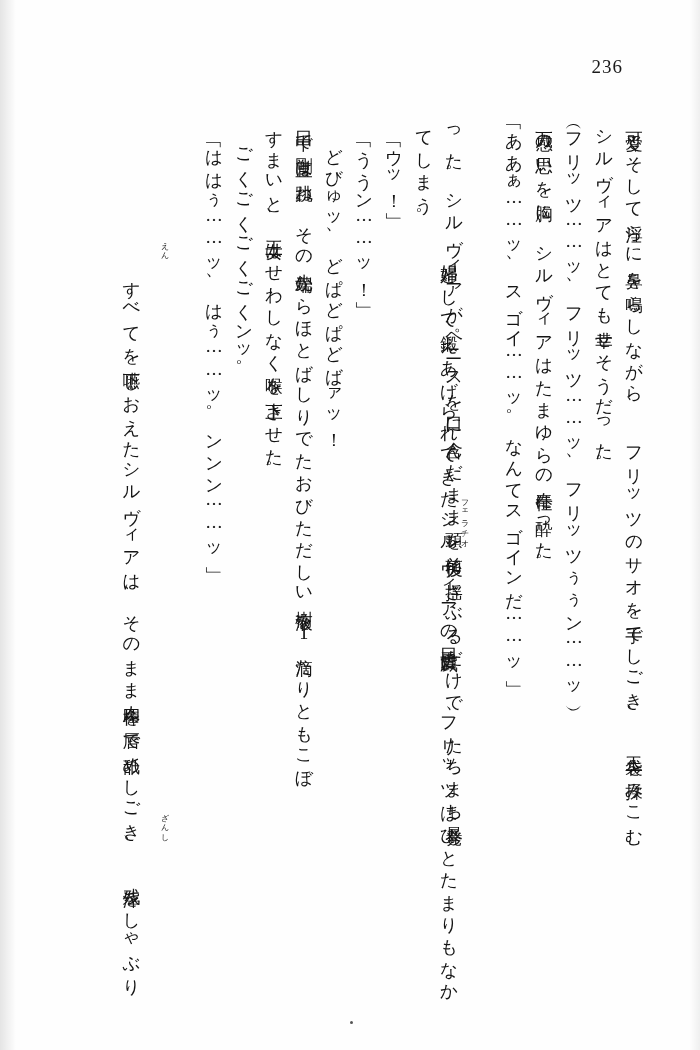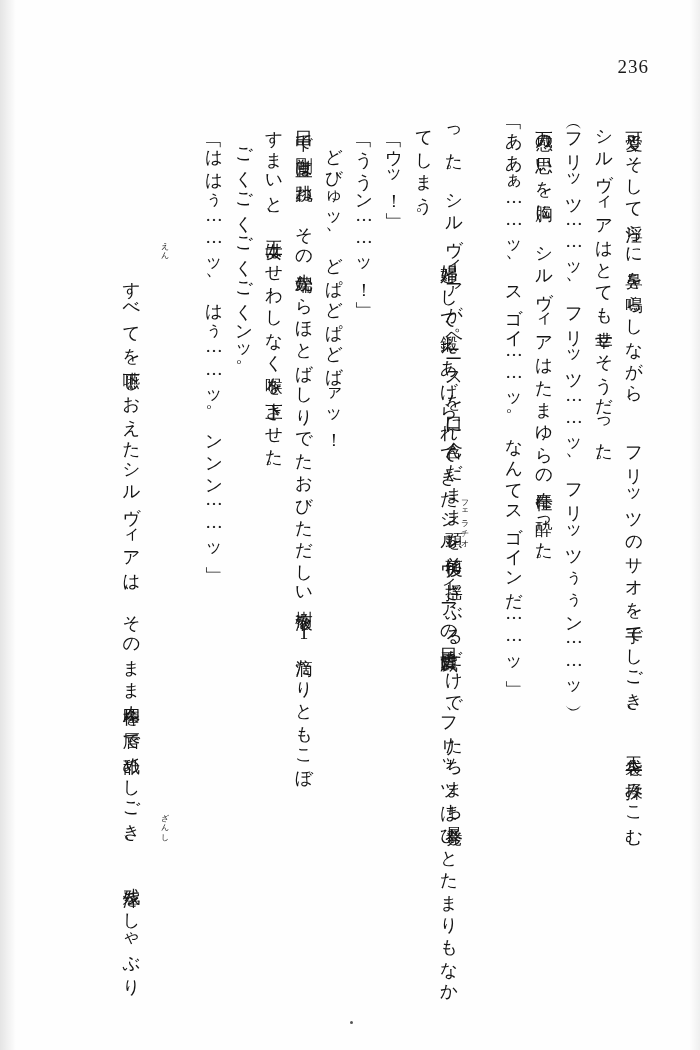--- a/index.html
+++ b/index.html
@@ -41,7 +41,7 @@
   .page-number {
     position: absolute;
     top: 56px;
-    right: 51px;
+    right: 77px;
     font-size: 19px;
     letter-spacing: 1px;
     color: #1a1a1a;

